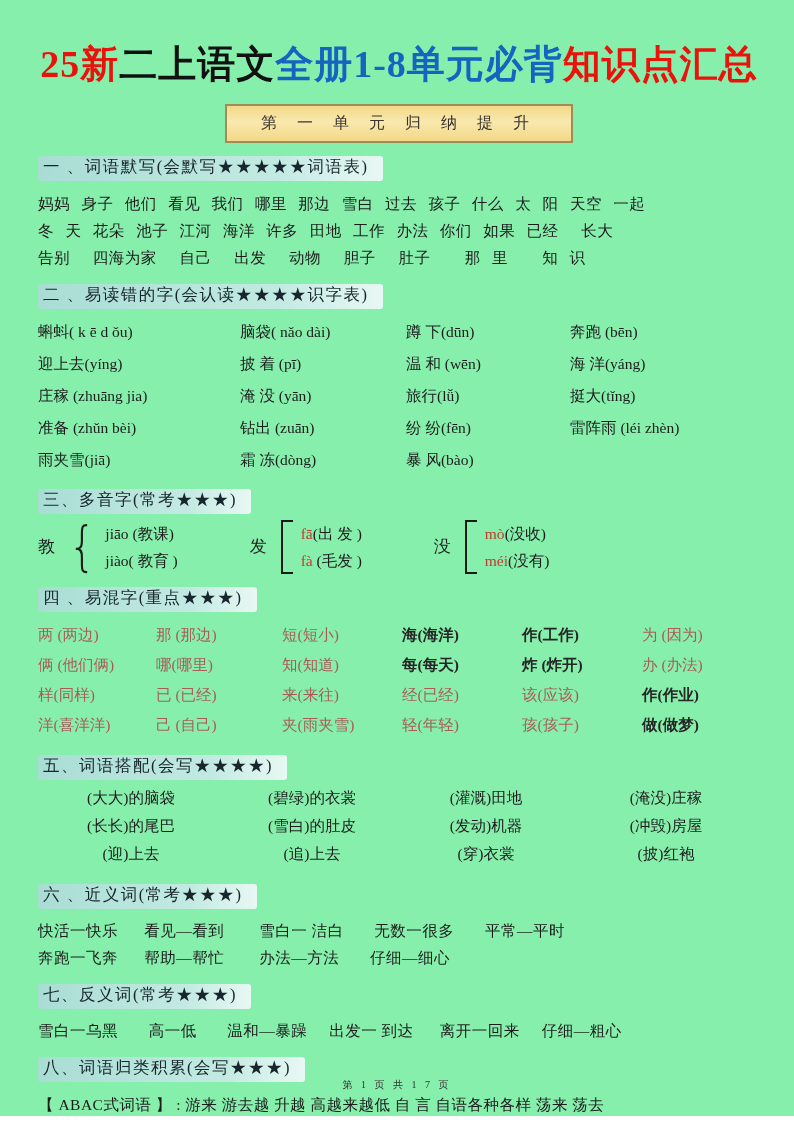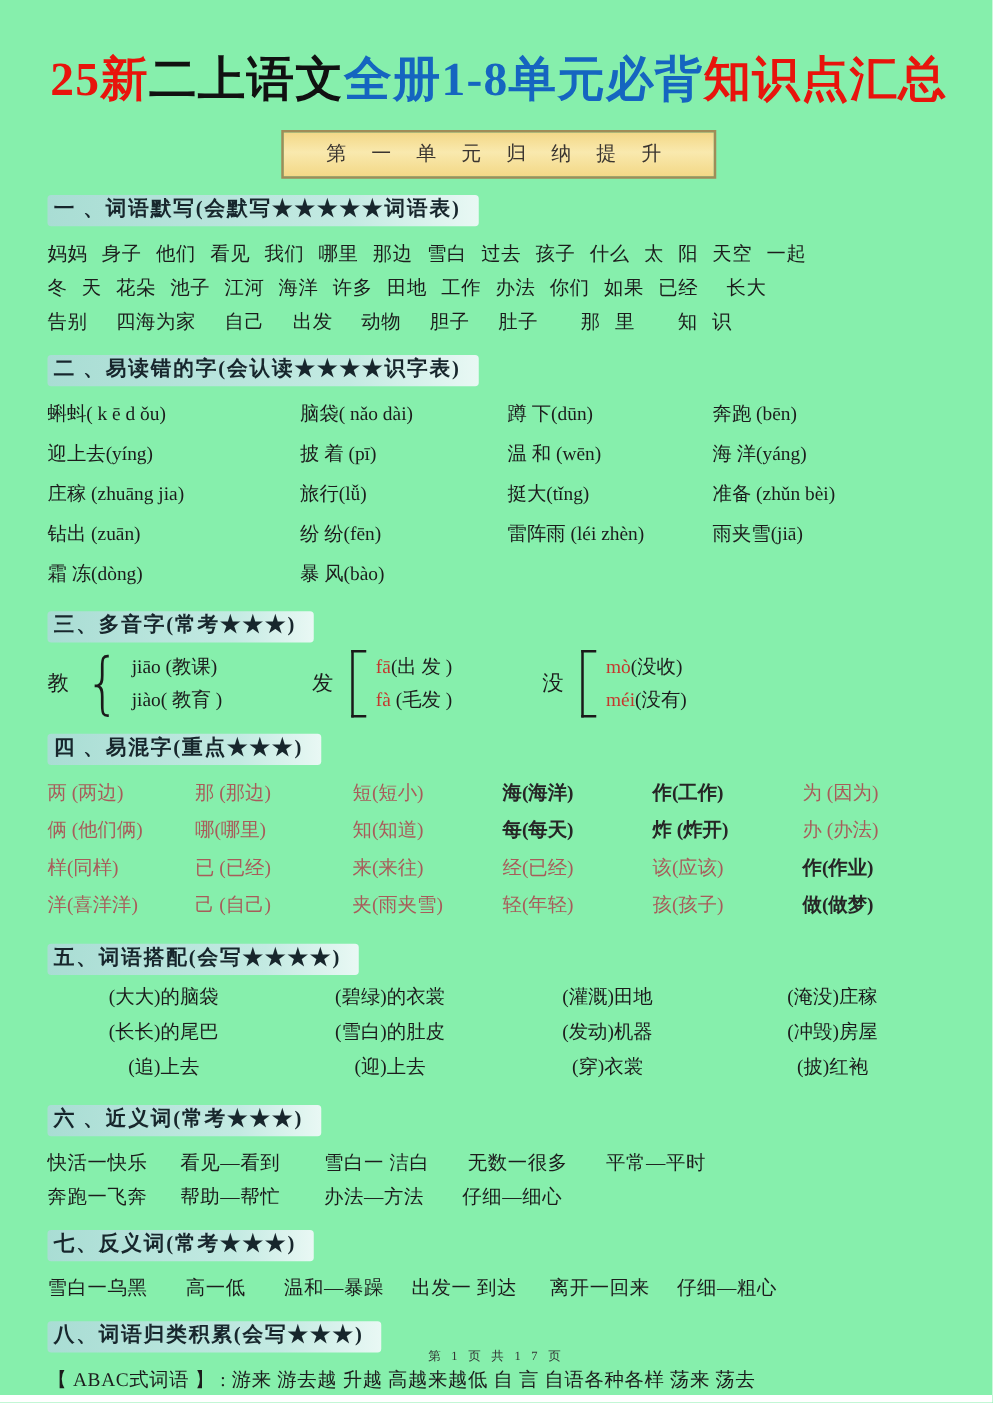--- a/index.html
+++ b/index.html
@@ -48,7 +48,7 @@
     border-radius:3px;
     padding:0 14px 3px 5px;
     font-size:16.5px;
-    font-weight:700;
+    font-weight:400;
     letter-spacing:1.5px;
     color:#17262c;
   }

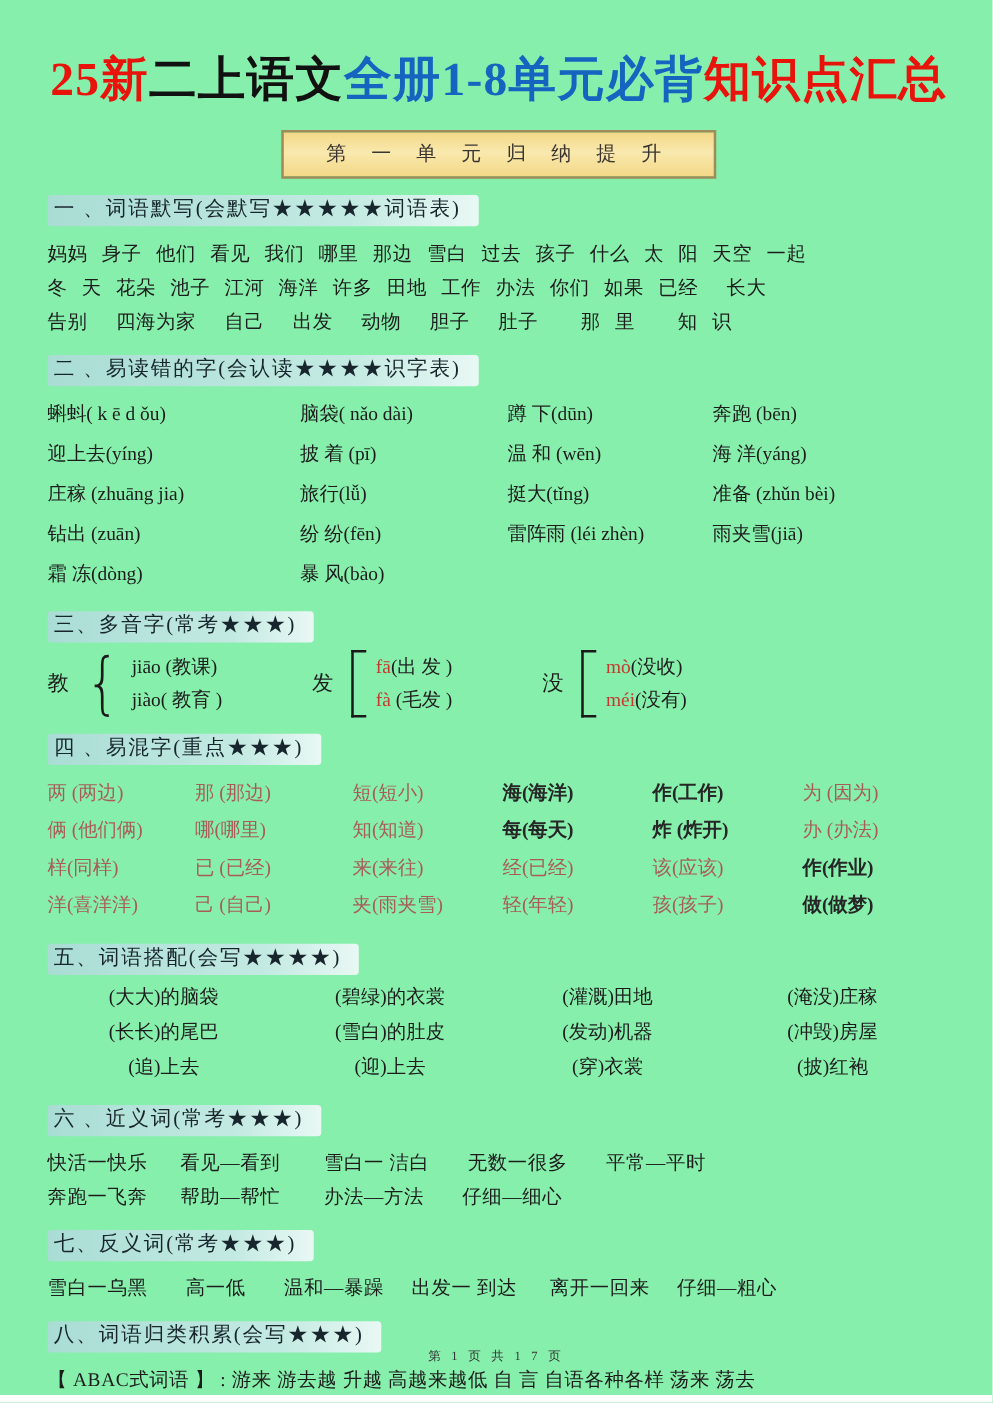--- a/index.html
+++ b/index.html
@@ -138,6 +138,7 @@
       <div class="cell">温 和 (wēn)</div>
       <div class="cell">海 洋(yáng)</div>
       <div class="cell">庄稼 (zhuāng  jia)</div>
+      <div class="cell">淹 没 (yān)</div>
       <div class="cell">旅行(lǚ)</div>
       <div class="cell">挺大(tǐng)</div>
       <div class="cell">准备 (zhǔn  bèi)</div>

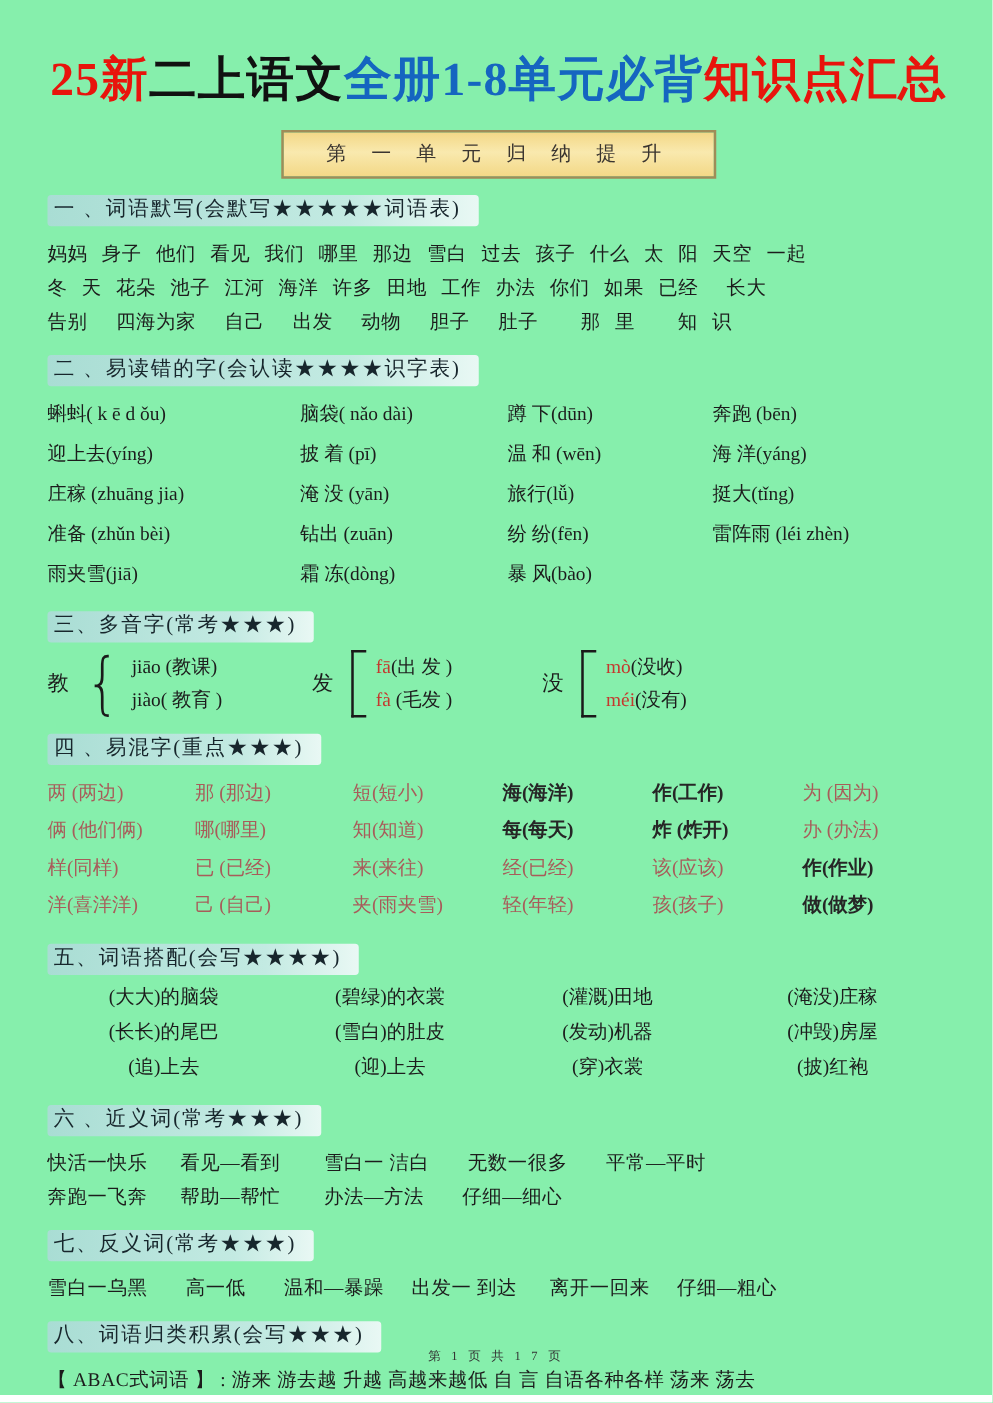--- a/index.html
+++ b/index.html
@@ -222,8 +222,8 @@
       <div class="cell">(雪白)的肚皮</div>
       <div class="cell">(发动)机器</div>
       <div class="cell">(冲毁)房屋</div>
+      <div class="cell">(迎)上去</div>
       <div class="cell">(追)上去</div>
-      <div class="cell">(迎)上去</div>
       <div class="cell">(穿)衣裳</div>
       <div class="cell">(披)红袍</div>
     </div>

